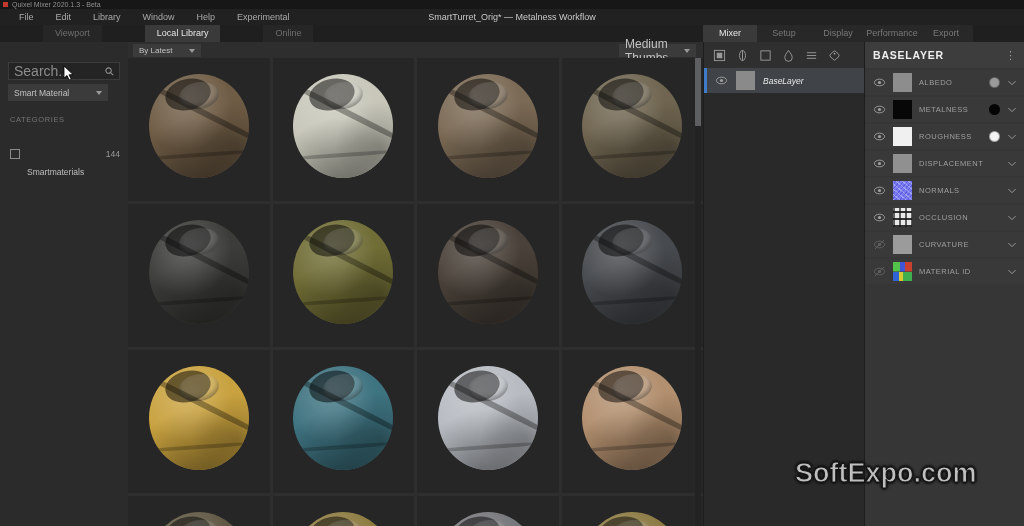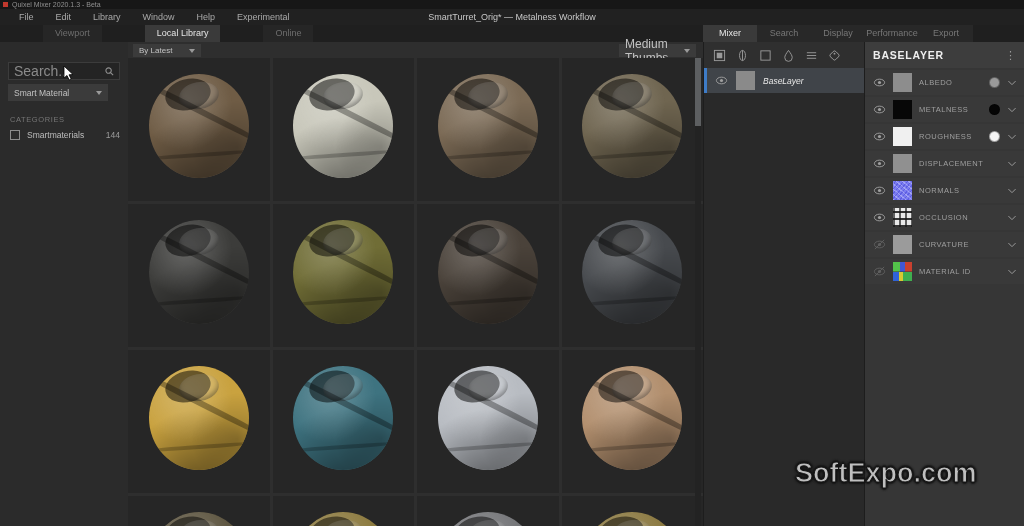--- a/index.html
+++ b/index.html
@@ -144,7 +144,7 @@
       </div>
     <div class="right-tabs" id="right-tabs">
         <span class="right-tab active">Mixer</span>
-        <span class="right-tab">Search</span>
+        <span class="right-tab">Setup</span>
         <span class="right-tab">Display</span>
         <span class="right-tab">Performance</span>
         <span class="right-tab">Export</span>

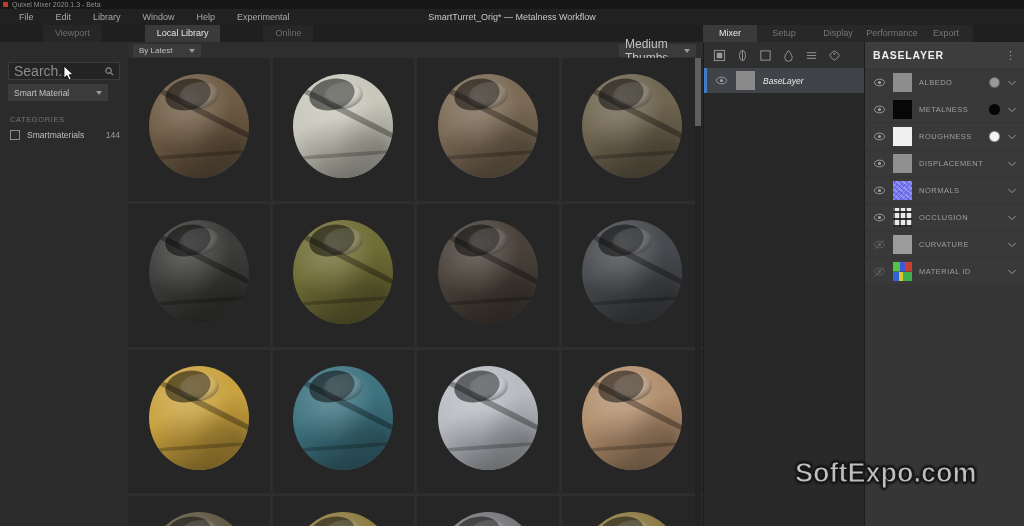--- a/index.html
+++ b/index.html
@@ -43,7 +43,7 @@
   .cat-label { position:absolute; left:10px; top:73px; font-size:7.5px; color:#757575; letter-spacing:0.6px; }
   .cat-row { position:absolute; left:10px; top:88px; width:110px; display:flex; align-items:center; gap:7px; }
   .checkbox { width:10px; height:10px; border:1px solid #8c8c8c; background:transparent; flex:0 0 auto; }
-  .cat-name { font-size:8.5px; color:#bdbdbd; flex:1; }
+  .cat-name { font-size:8.5px; color:#bdbdbd; flex:1;margin-top:37px; }
   .cat-count { font-size:8.5px; color:#9c9c9c; }
 
   

